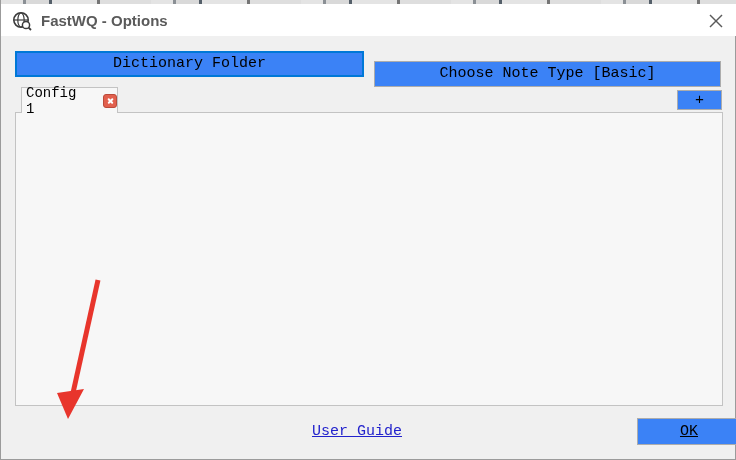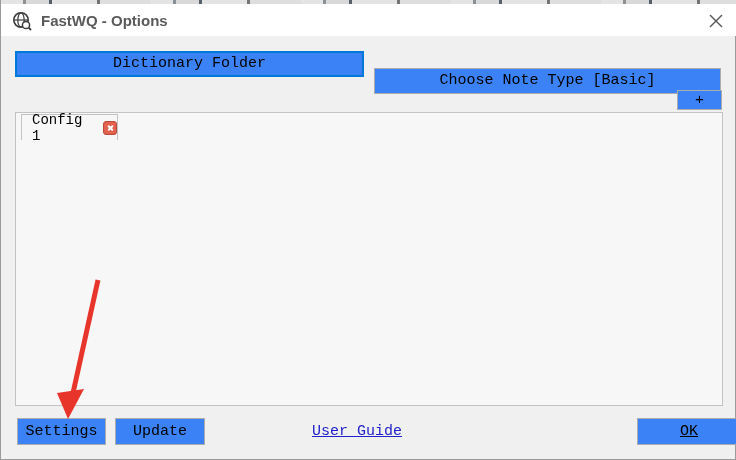--- a/index.html
+++ b/index.html
@@ -22,7 +22,7 @@
   .btn { position:absolute; background:#3b82f6; border:1px solid #acacac; text-align:center;
          font-family:inherit; font-size:15px; color:#000; cursor:pointer; }
   #btn-dict-folder { left:14px; top:51px; width:349px; height:26px; border:2px solid #0078d7; line-height:22px; }
-  #btn-note-type  { left:373px; top:68px; width:347px; height:26px; line-height:24px; }
+  #btn-note-type  { left:373px; top:61px; width:347px; height:26px; line-height:24px; }
   #btn-plus { left:676px; top:90px; width:45px; height:20px; font-size:15px; line-height:17px; }
 
   .tab { position:absolute; left:20px; top:87px; width:97px; height:26px; background:#f7f7f7;

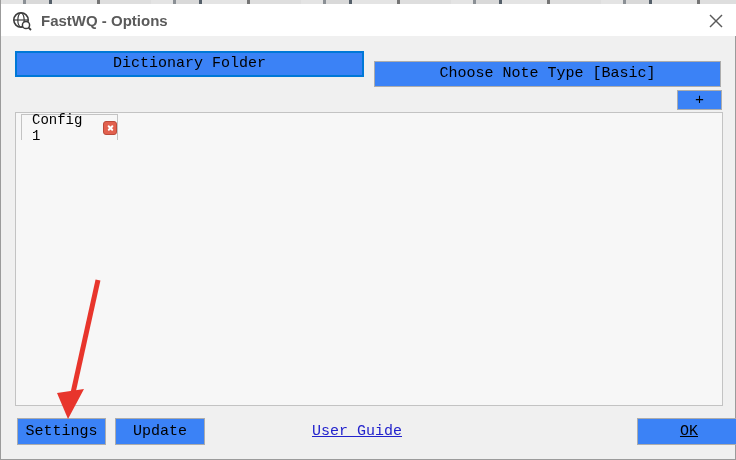--- a/index.html
+++ b/index.html
@@ -27,7 +27,7 @@
 
   .tab { position:absolute; left:20px; top:87px; width:97px; height:26px; background:#f7f7f7;
          border:1px solid #c3c3c3; border-bottom:none; z-index:2; font-size:14px;
-         display:flex; align-items:center; padding-left:10px; gap:6px;margin-top:27px; }
+         display:flex; align-items:center; padding-left:4px; gap:14px; }
   .tab-close { position:relative; width:14px; height:14px; background:#e2604e; border:1px solid #bb4a3a;
                border-radius:3px; cursor:pointer; flex:none; }
   .tab-close::before,.tab-close::after { content:''; position:absolute; left:2.5px; top:5.5px; width:7px; height:1.8px;

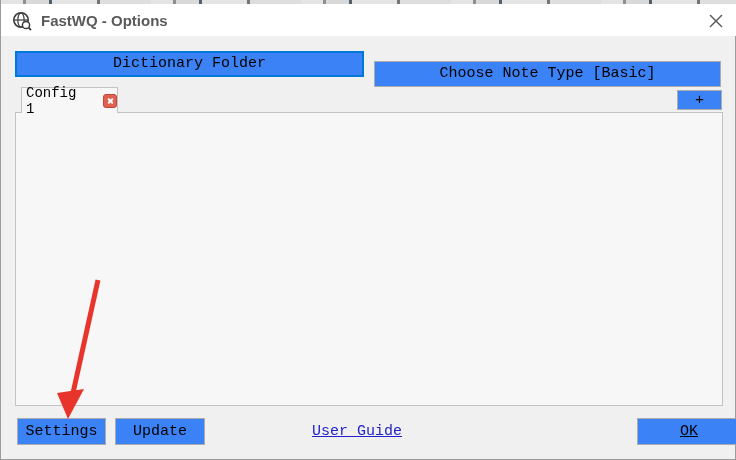--- a/index.html
+++ b/index.html
@@ -214,7 +214,6 @@
     </div>
     </div>
 
-  <button class="btn footer-btn" id="btn-settings">Settings</button>
   <button class="btn footer-btn" id="btn-update">Update</button>
   <a class="link">User Guide</a>
   <button class="btn footer-btn" id="btn-ok">OK</button>

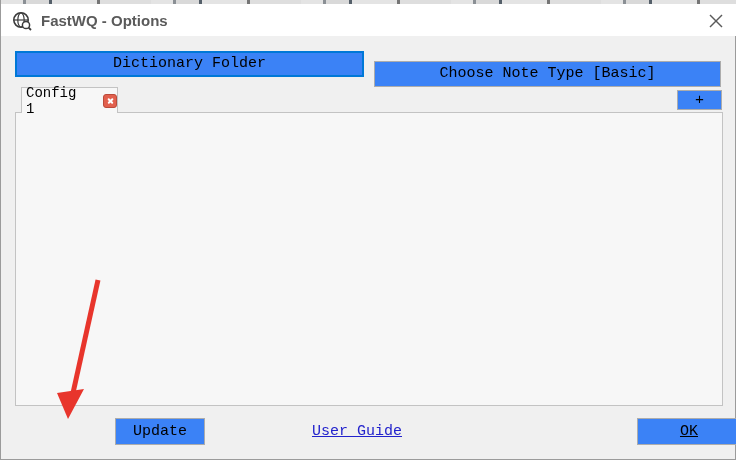--- a/index.html
+++ b/index.html
@@ -214,7 +214,6 @@
     </div>
     </div>
 
-  <button class="btn footer-btn" id="btn-update">Update</button>
   <a class="link">User Guide</a>
   <button class="btn footer-btn" id="btn-ok">OK</button>
 

